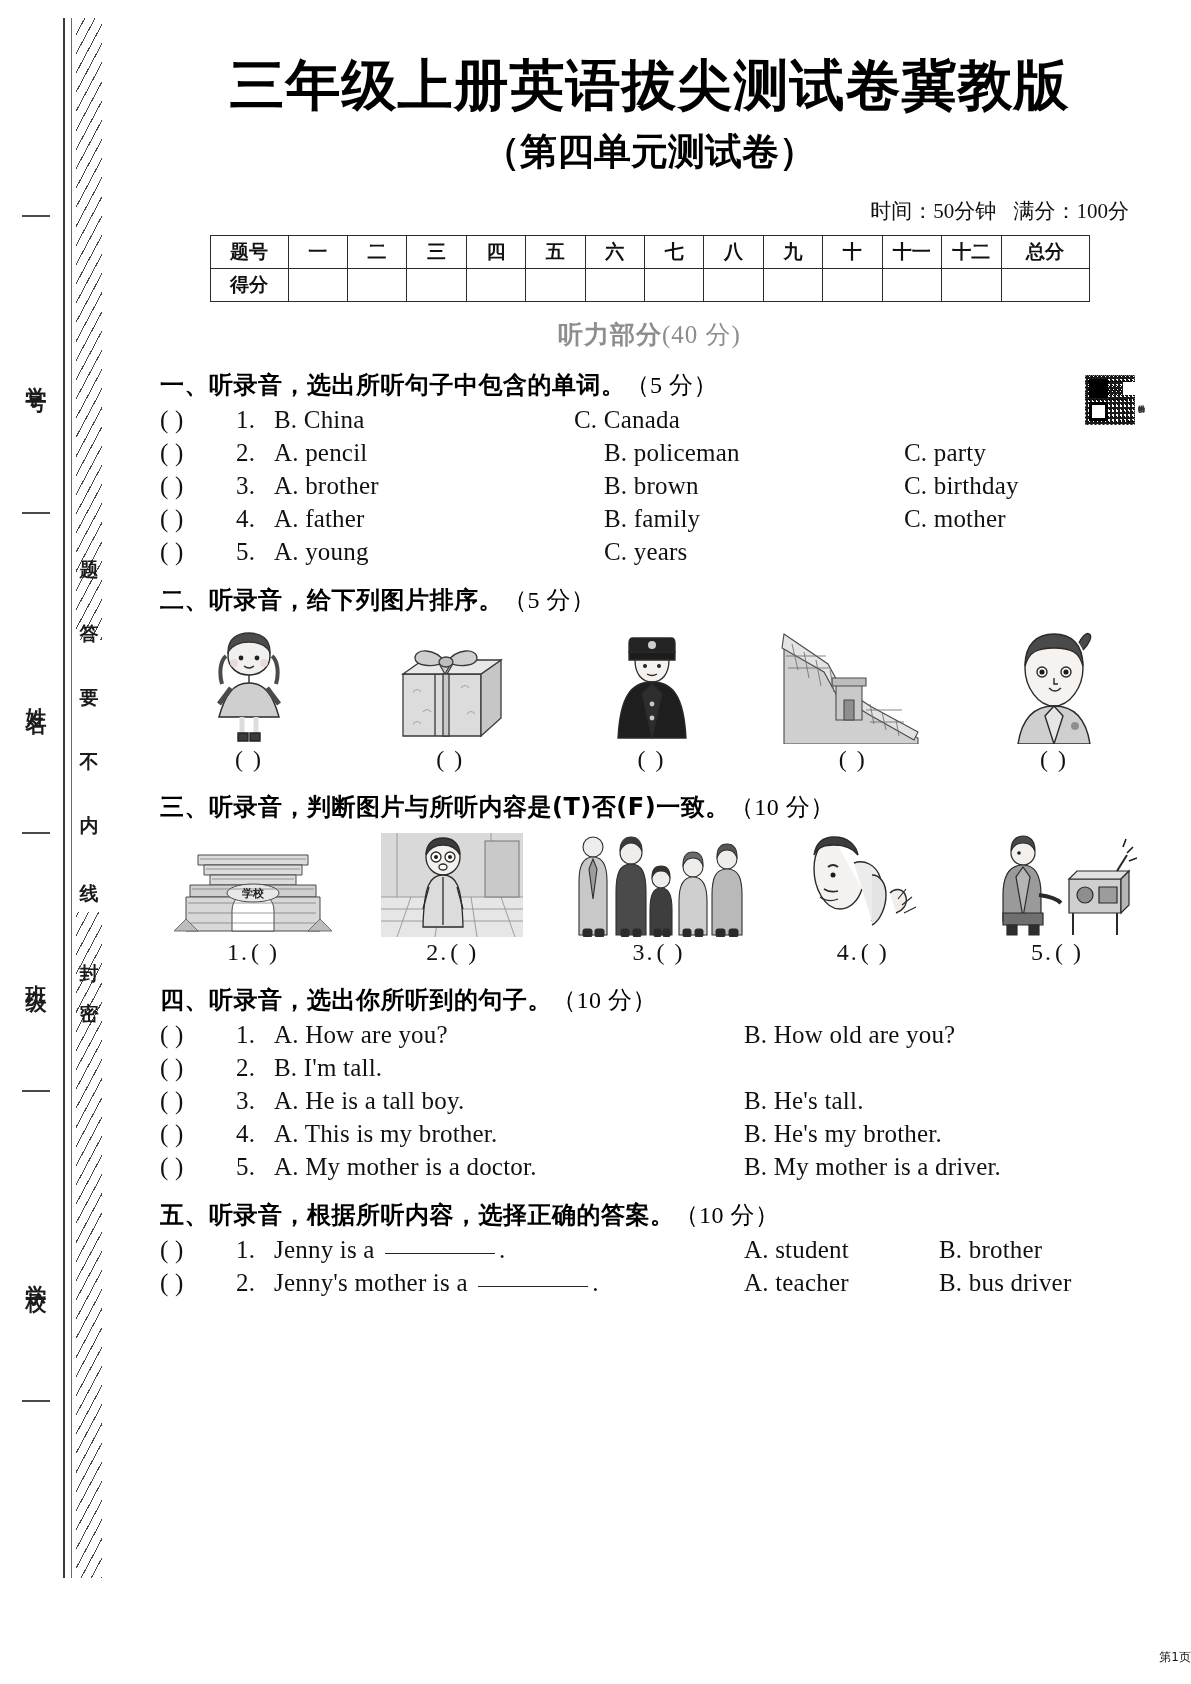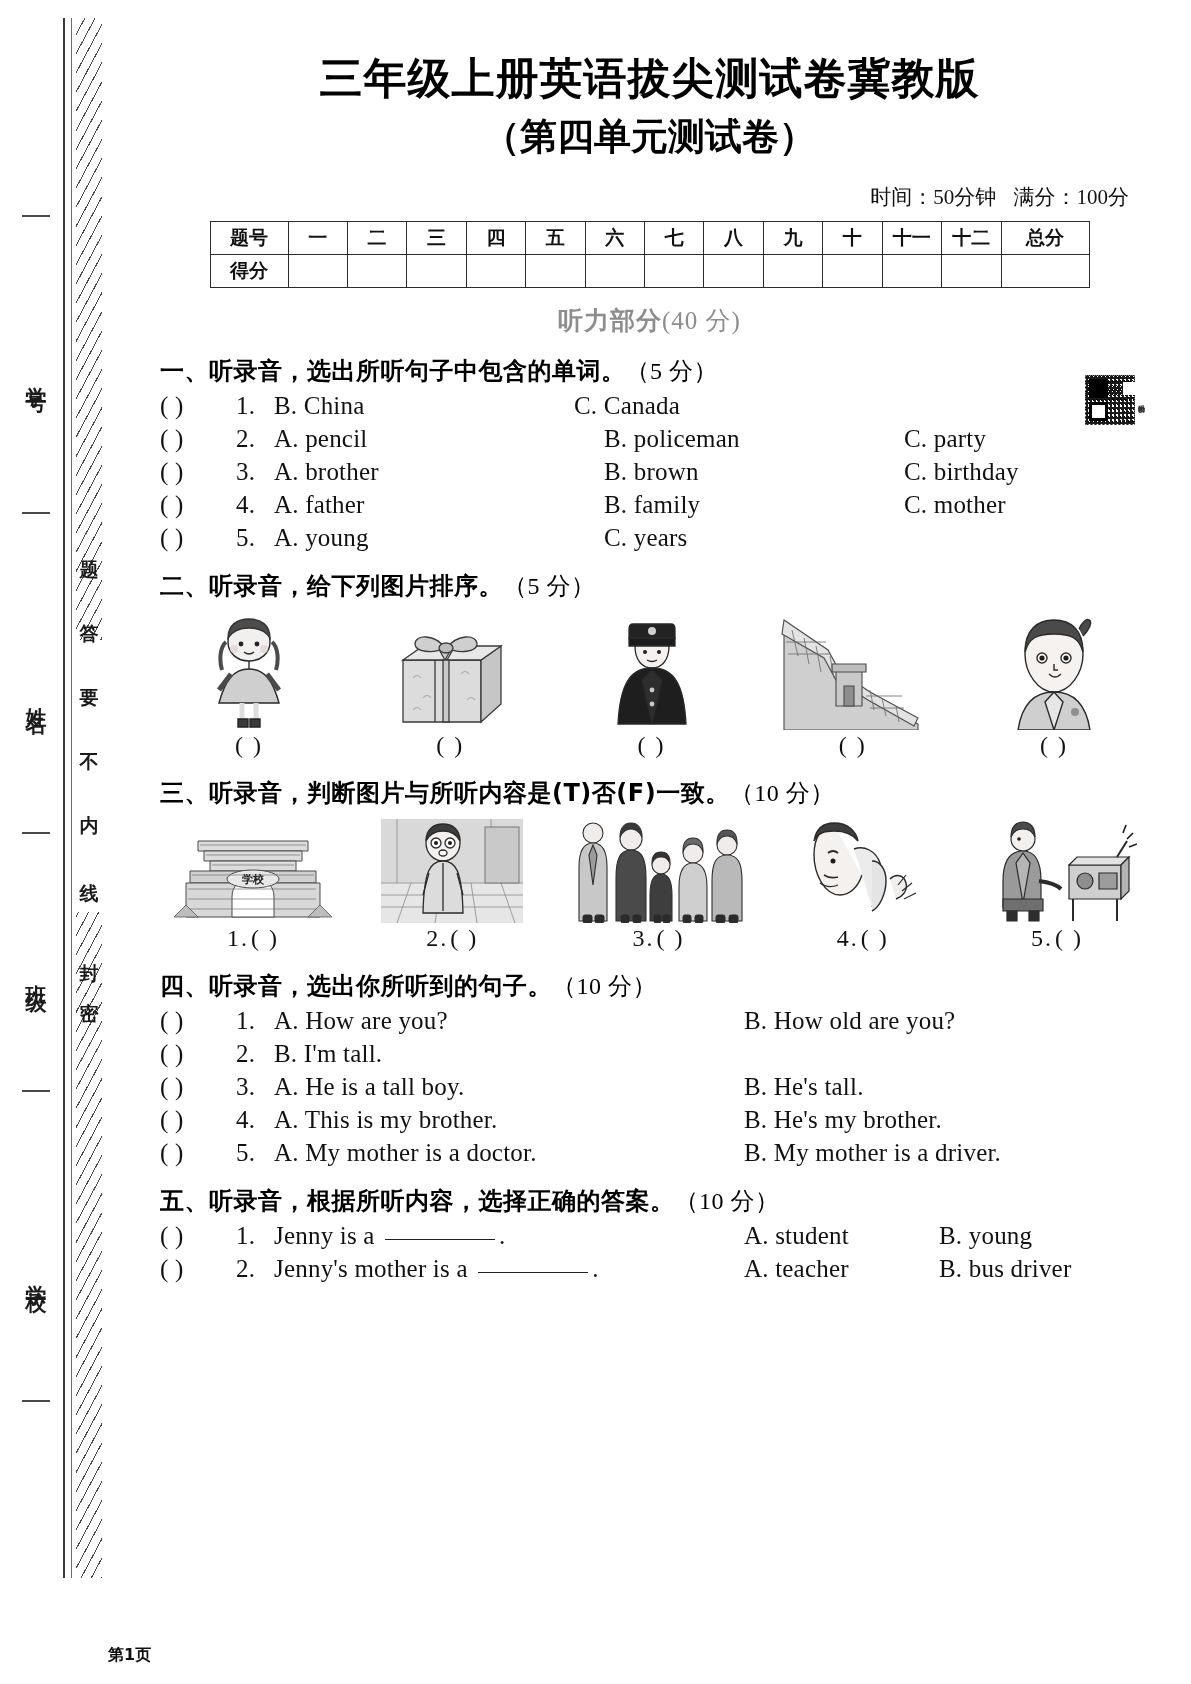--- a/index.html
+++ b/index.html
@@ -79,7 +79,7 @@
     padding-top: 52px;
     font-family: "DejaVu Sans", sans-serif;
     font-weight: 700;
-    font-size: 43px;
+    font-size: 55px;
     line-height: 1.22;
     text-align: center;
     letter-spacing: 1px;

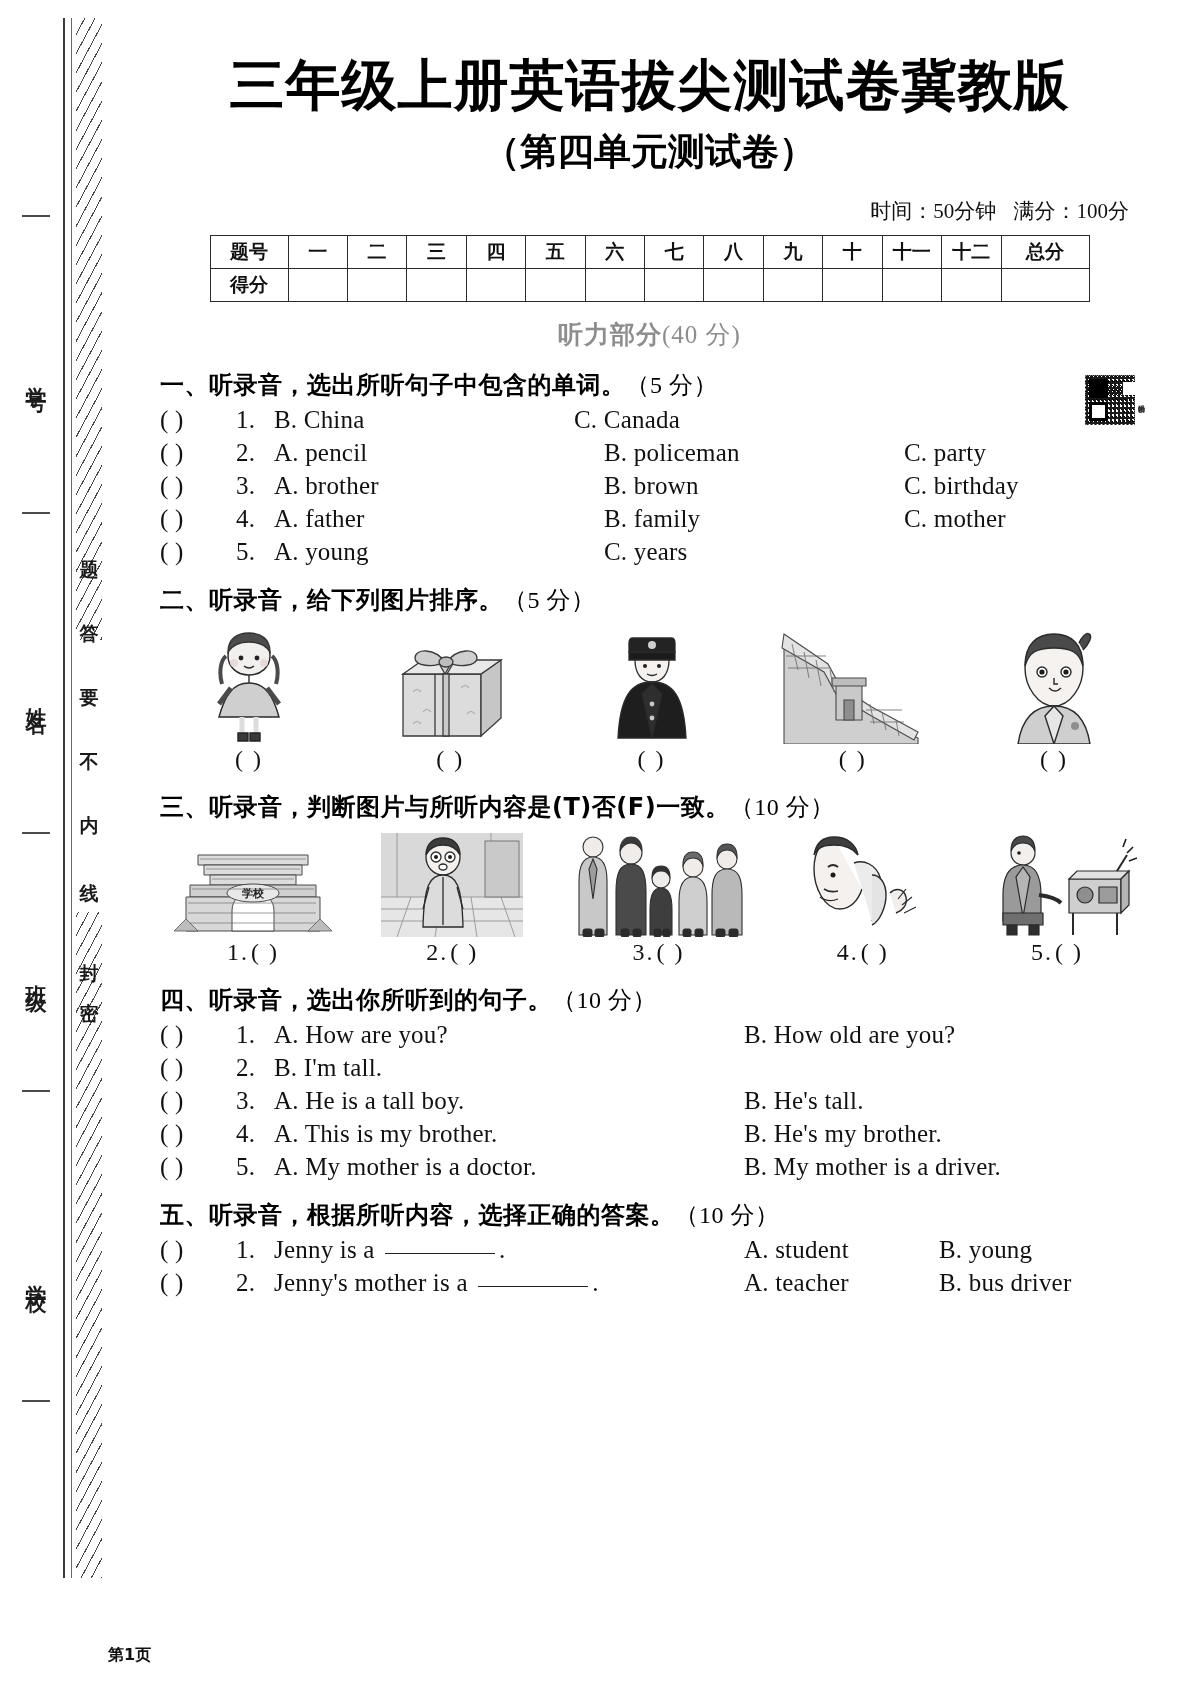--- a/index.html
+++ b/index.html
@@ -682,7 +682,7 @@
       <span class="num">1.</span>
       <span class="colQ5"><span>Jenny is a </span><span class="blankline"></span><span>.</span></span>
       <span class="colA5">A.  student</span>
-      <span class="colB5">B.  young</span>
+      <span class="colB5">B.  brother</span>
     </div>
     <div class="opt-row">
       <span class="paren">(    )</span>

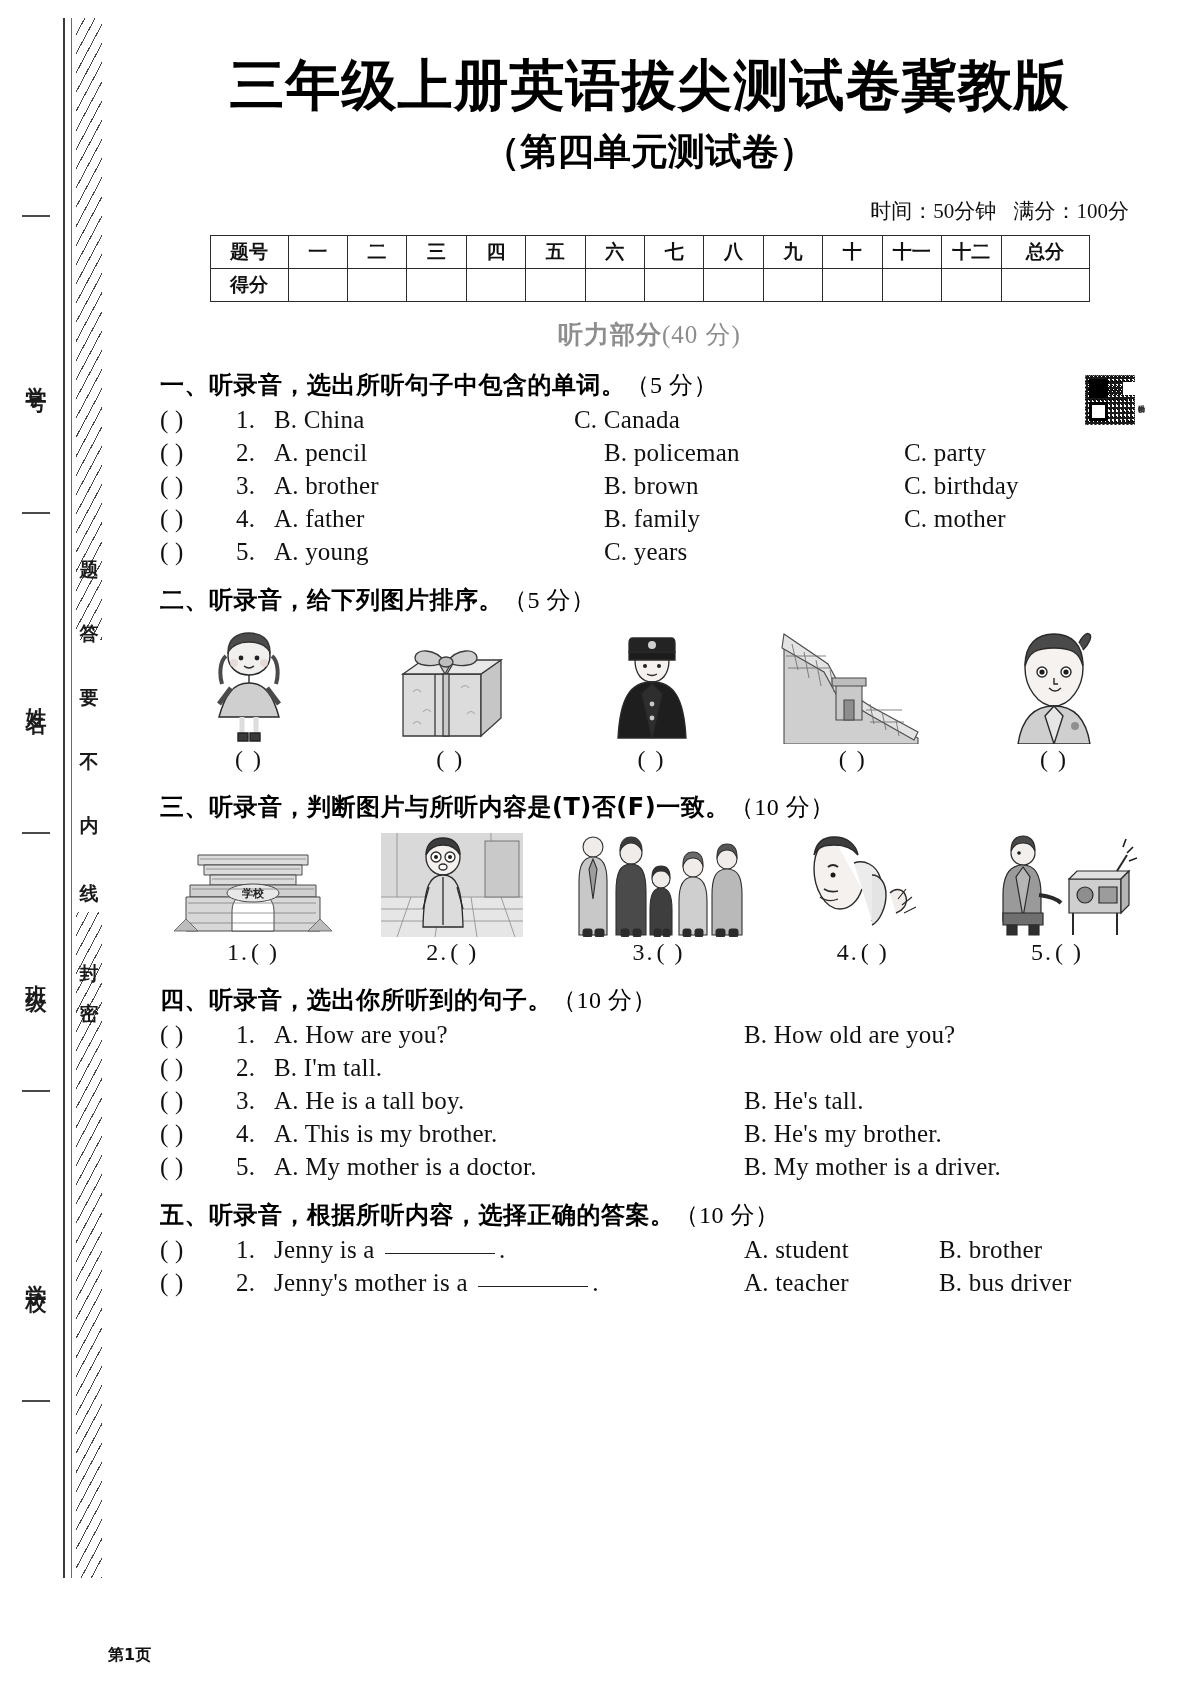--- a/index.html
+++ b/index.html
@@ -230,11 +230,10 @@
   .page-num {
     position: absolute;
     left: 0; right: 0; bottom: 18px;
-    text-align: left;
-    font-family: "DejaVu Sans", sans-serif;
-    font-size: 16px;
+    text-align: right;
+    font-family: "DejaVu Sans", sans-serif;
+    font-size: 12px;
     color: #111;
-    font-weight: bold;
   }
 
   

